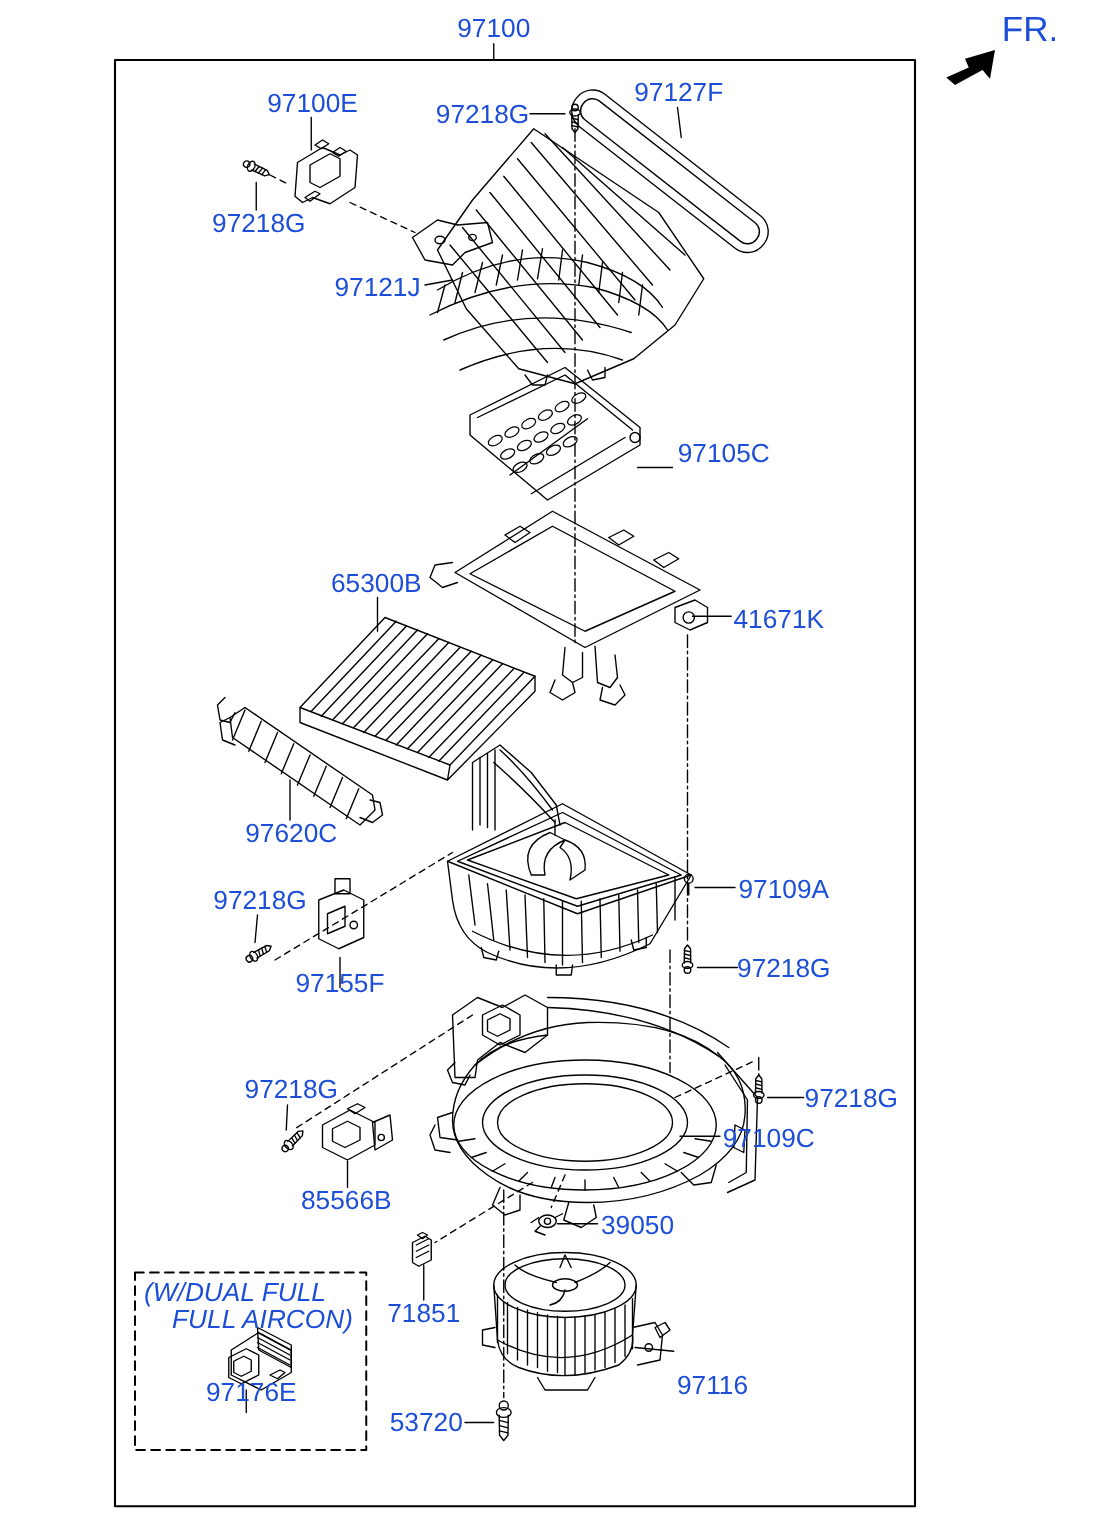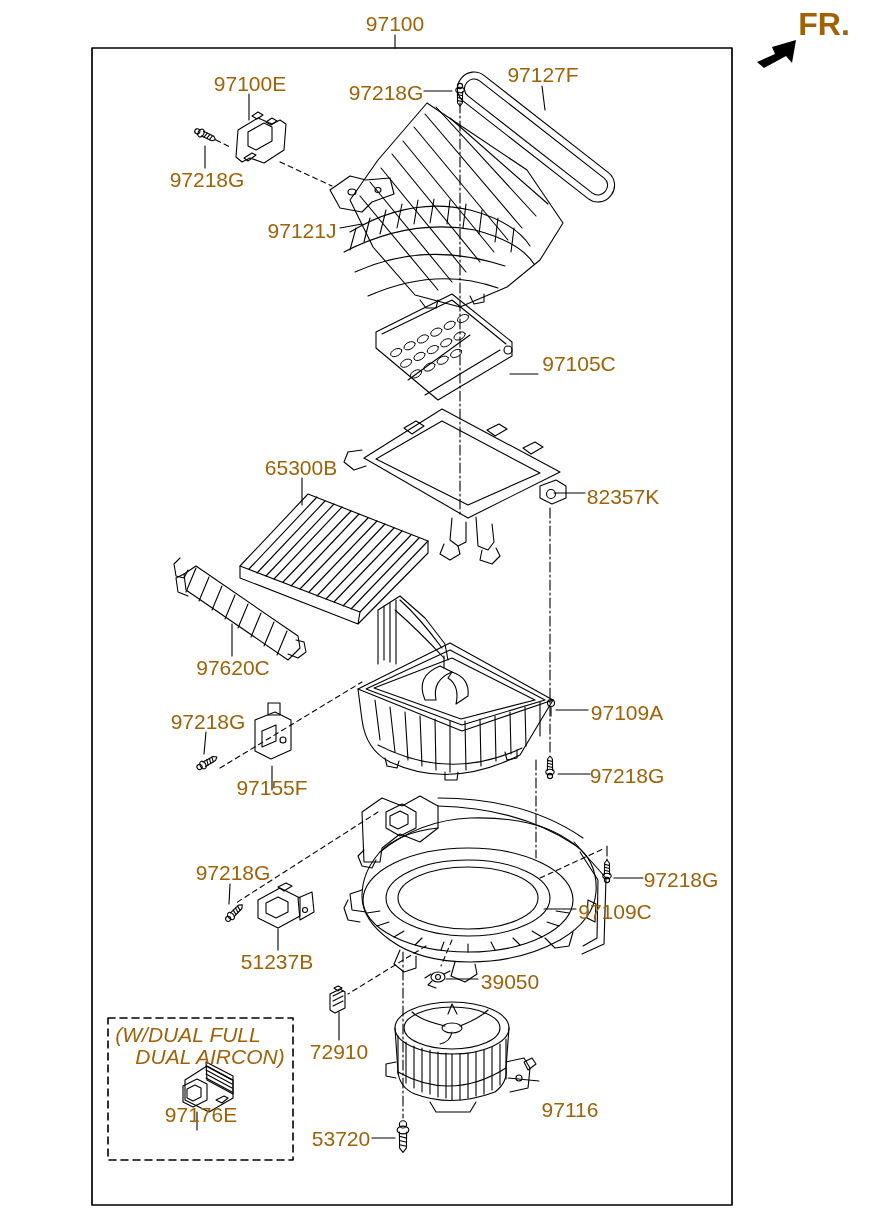--- a/index.html
+++ b/index.html
@@ -11,7 +11,7 @@
   #art{position:absolute;left:0;top:0;}
   .lbl{
     position:absolute;transform:translate(-50%,-50%);
-    font-size:21px;line-height:1;white-space:nowrap;color:#a16207;text-align:right;
+    font-size:21px;line-height:1;white-space:nowrap;color:#1d4ed8;text-align:right;
   }
   .lbl.fr{font-size:32px;font-weight:bold;}
   .lbl.inset-note{font-size:21px;font-style:italic;}

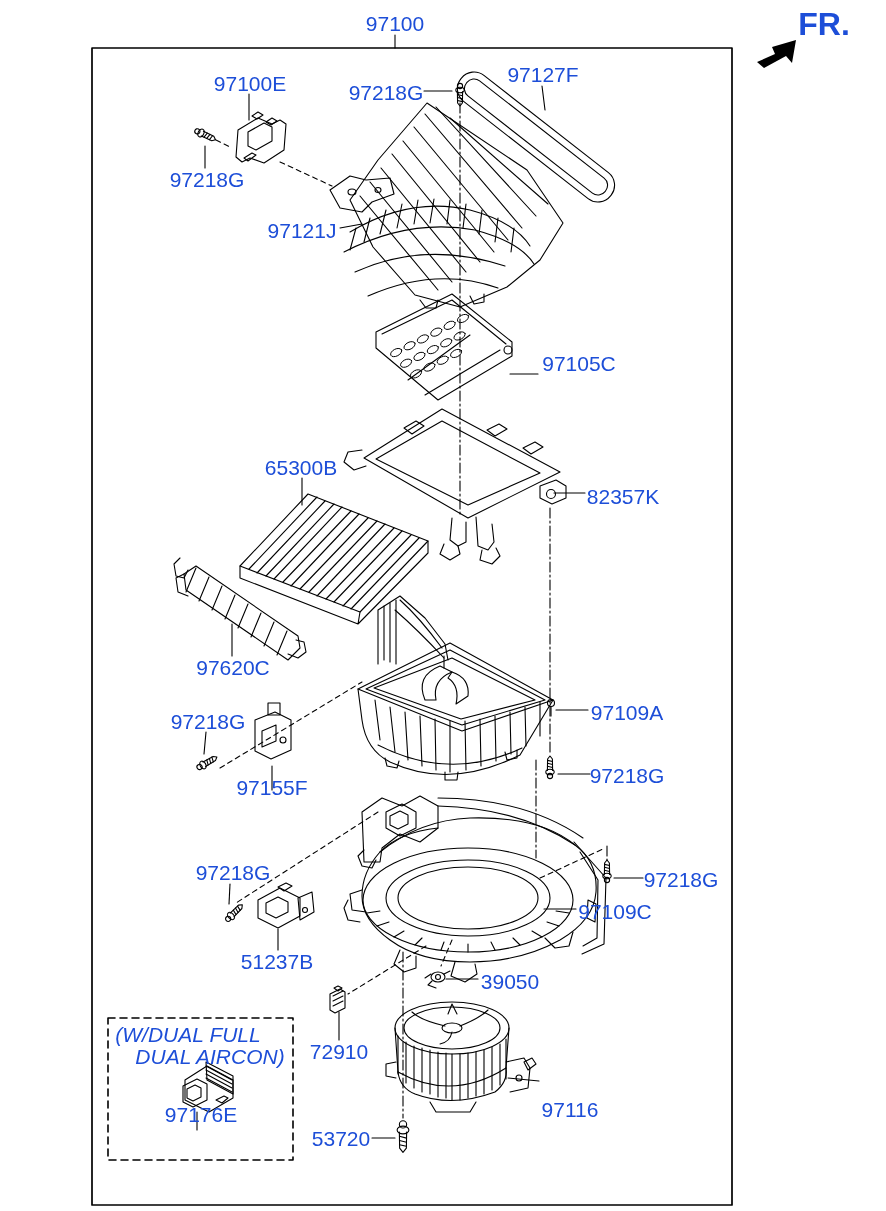--- a/index.html
+++ b/index.html
@@ -13,7 +13,7 @@
     position:absolute;transform:translate(-50%,-50%);
     font-size:21px;line-height:1;white-space:nowrap;color:#1d4ed8;text-align:right;
   }
-  .lbl.fr{font-size:32px;font-weight:bold;}
+  .lbl.fr{font-size:28px;font-weight:normal;}
   .lbl.inset-note{font-size:21px;font-style:italic;}
   svg *{vector-effect:non-scaling-stroke;}
 </style>

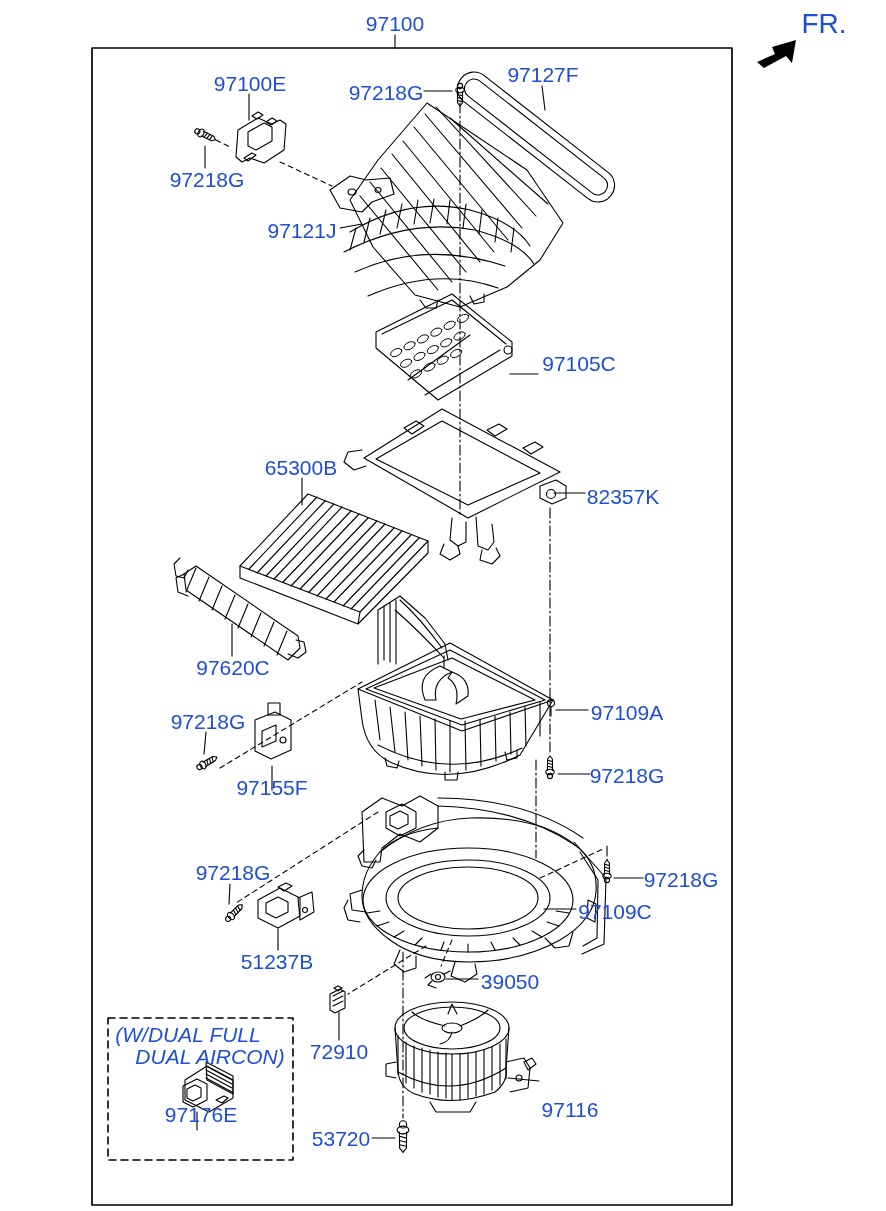--- a/index.html
+++ b/index.html
@@ -280,7 +280,7 @@
 <div class="lbl" style="left:302px;top:230px">97121J</div>
 <div class="lbl" style="left:579px;top:363px">97105C</div>
 <div class="lbl" style="left:301px;top:467px">65300B</div>
-<div class="lbl" style="left:623px;top:496px">82357K</div>
+<div class="lbl" style="left:623px;top:496px">41671K</div>
 <div class="lbl" style="left:233px;top:667px">97620C</div>
 <div class="lbl" style="left:208px;top:721px">97218G</div>
 <div class="lbl" style="left:272px;top:787px">97155F</div>

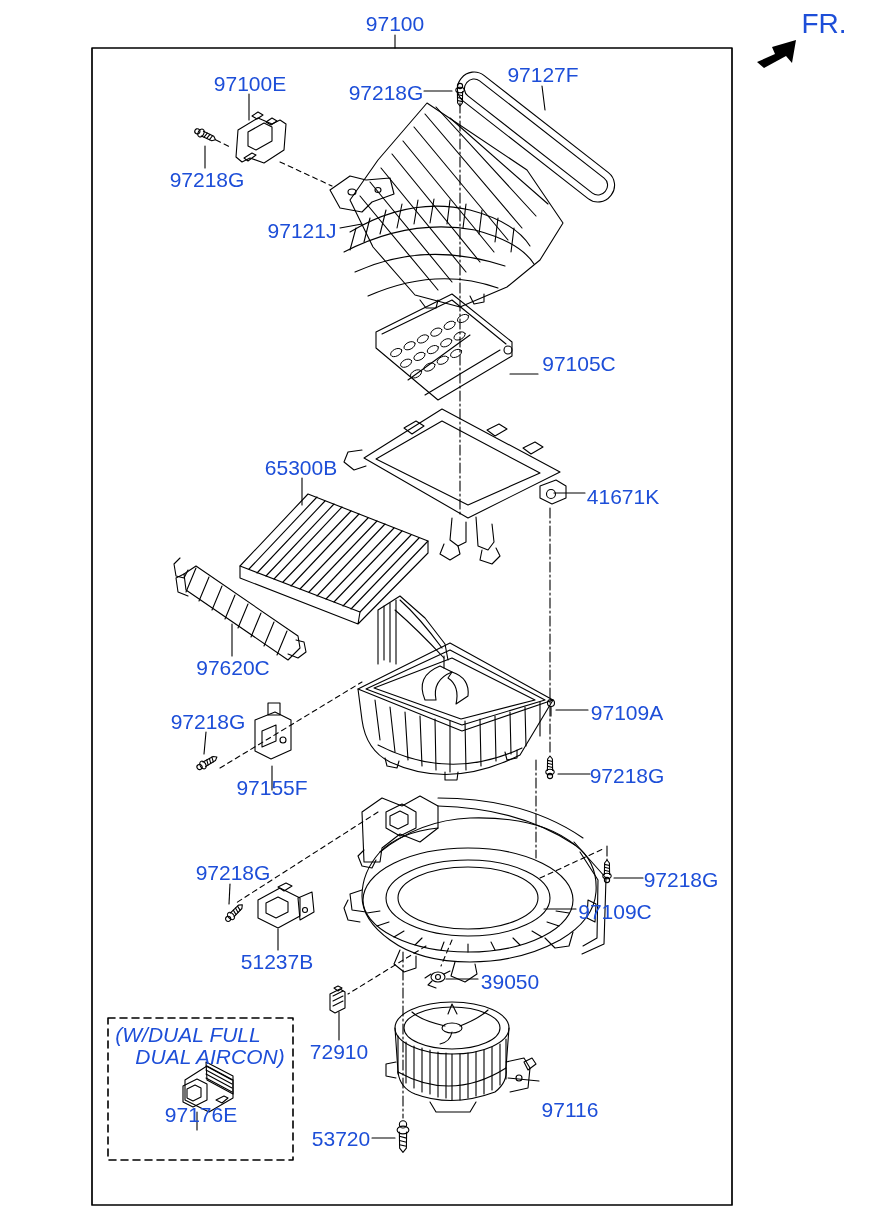--- a/index.html
+++ b/index.html
@@ -288,7 +288,7 @@
 <div class="lbl" style="left:627px;top:775px">97218G</div>
 <div class="lbl" style="left:681px;top:879px">97218G</div>
 <div class="lbl" style="left:615px;top:911px">97109C</div>
-<div class="lbl" style="left:277px;top:961px">51237B</div>
+<div class="lbl" style="left:277px;top:961px">85566B</div>
 <div class="lbl" style="left:233px;top:872px">97218G</div>
 <div class="lbl" style="left:510px;top:981px">39050</div>
 <div class="lbl" style="left:339px;top:1051px">72910</div>

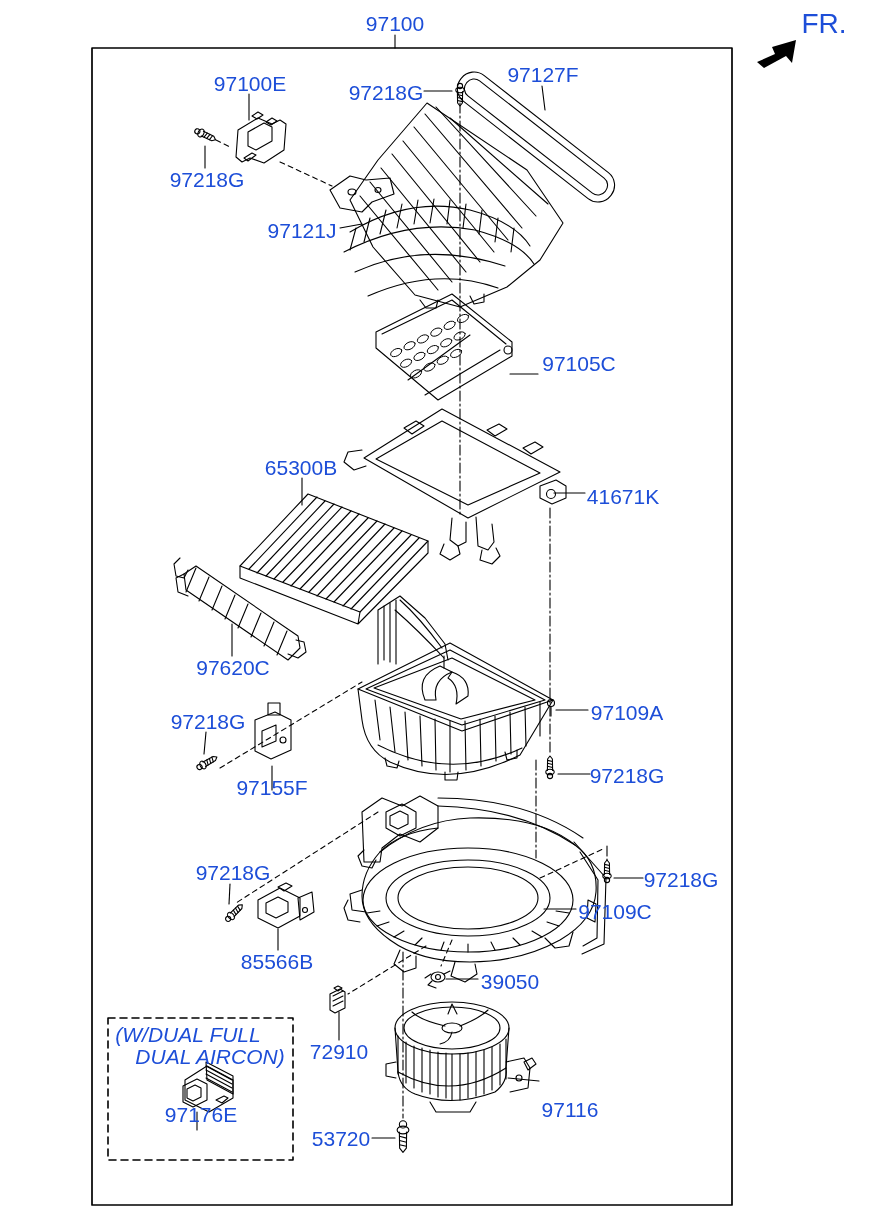--- a/index.html
+++ b/index.html
@@ -296,7 +296,7 @@
 <div class="lbl" style="left:341px;top:1138px">53720</div>
 
 <div class="lbl inset-note" style="left:188px;top:1034px">(W/DUAL FULL</div>
-<div class="lbl inset-note" style="left:210px;top:1056px">DUAL AIRCON)</div>
+<div class="lbl inset-note" style="left:210px;top:1056px">FULL AIRCON)</div>
 <div class="lbl" style="left:201px;top:1114px">97176E</div>
 
 </div>

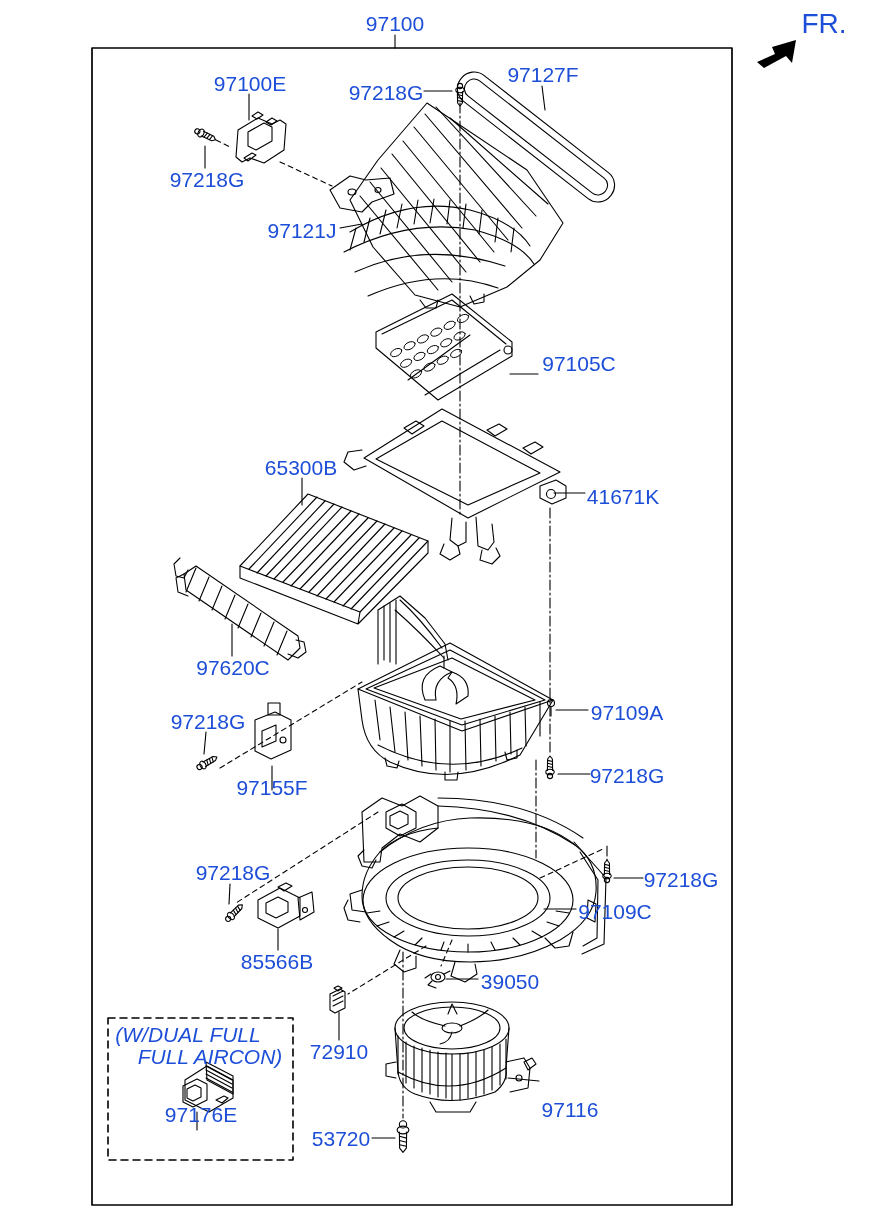--- a/index.html
+++ b/index.html
@@ -291,7 +291,7 @@
 <div class="lbl" style="left:277px;top:961px">85566B</div>
 <div class="lbl" style="left:233px;top:872px">97218G</div>
 <div class="lbl" style="left:510px;top:981px">39050</div>
-<div class="lbl" style="left:339px;top:1051px">72910</div>
+<div class="lbl" style="left:339px;top:1051px">71851</div>
 <div class="lbl" style="left:570px;top:1109px">97116</div>
 <div class="lbl" style="left:341px;top:1138px">53720</div>
 

